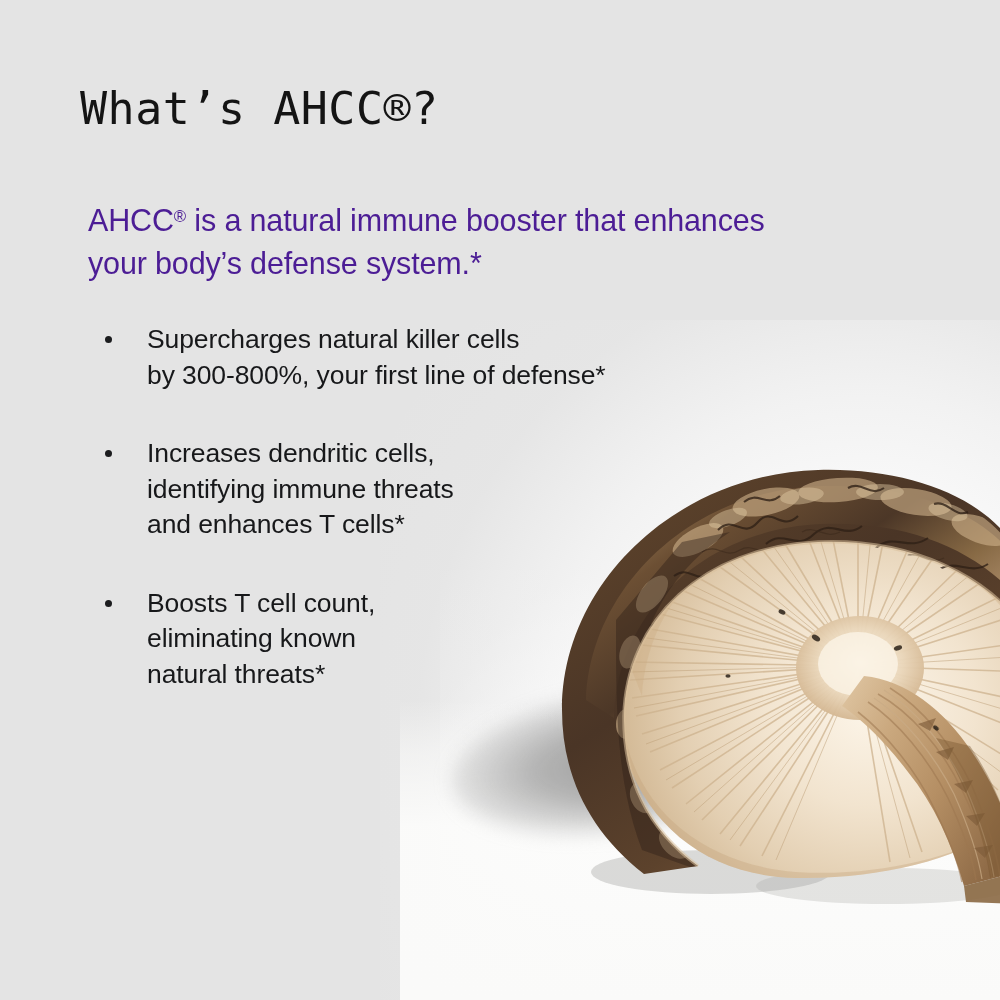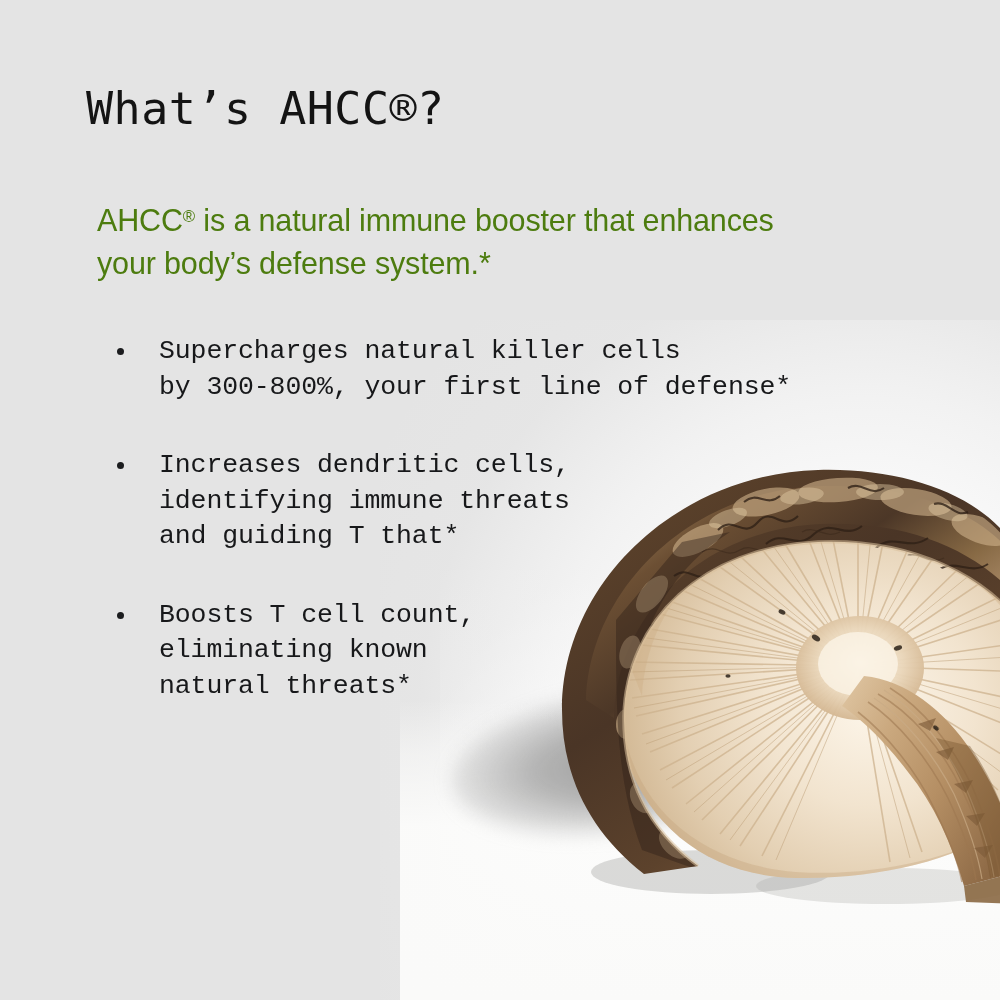--- a/index.html
+++ b/index.html
@@ -100,7 +100,7 @@
 
   .title {
     position: absolute;
-    left: 86px;
+    left: 80px;
     top: 52px;
     font-family: "DejaVu Sans Mono", "Liberation Mono", monospace;
     font-size: 45px;

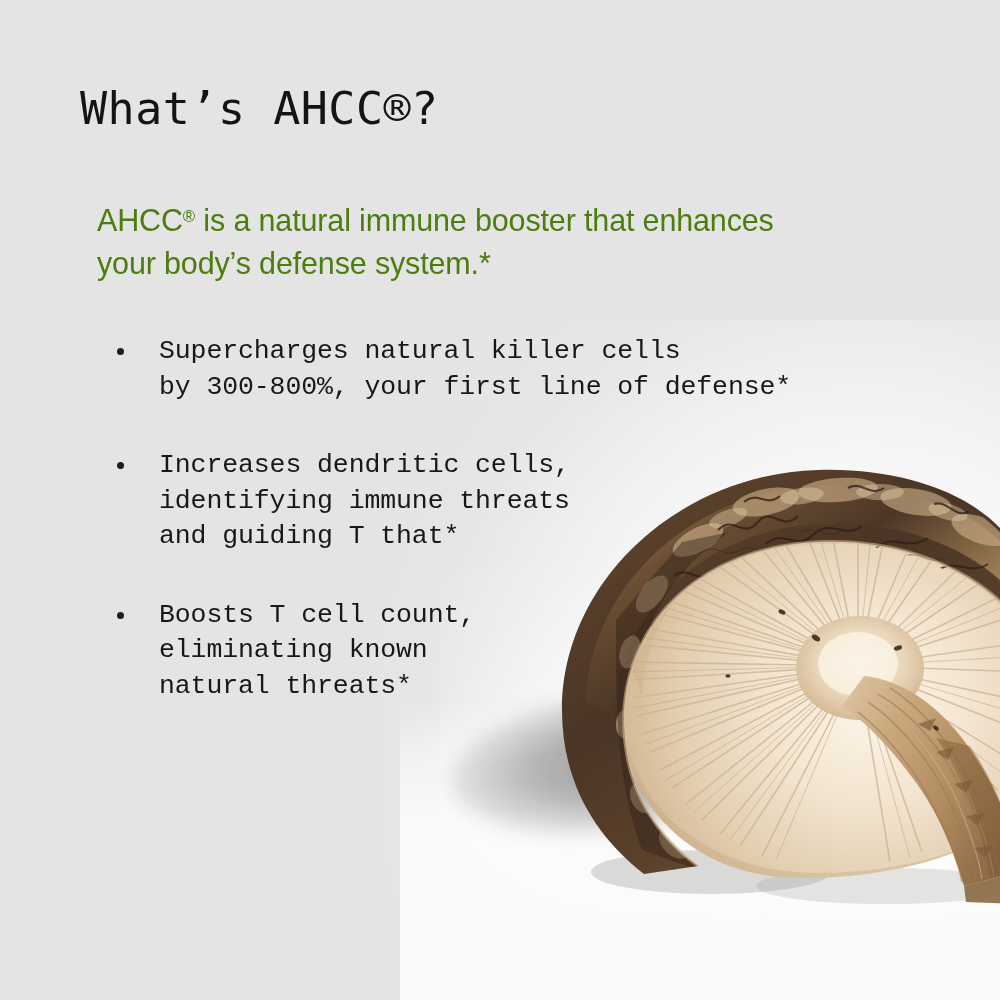--- a/index.html
+++ b/index.html
@@ -112,13 +112,13 @@
 
   .subtitle {
     position: absolute;
-    left: 97px;
+    left: 88px;
     top: 168px;
     width: 730px;
     font-size: 30.5px;
     line-height: 43px;
     font-weight: 400;
-    color: #4d7c0f;
+    color: #4c1d95;
     letter-spacing: -0.15px;
   }
   .subtitle sup {

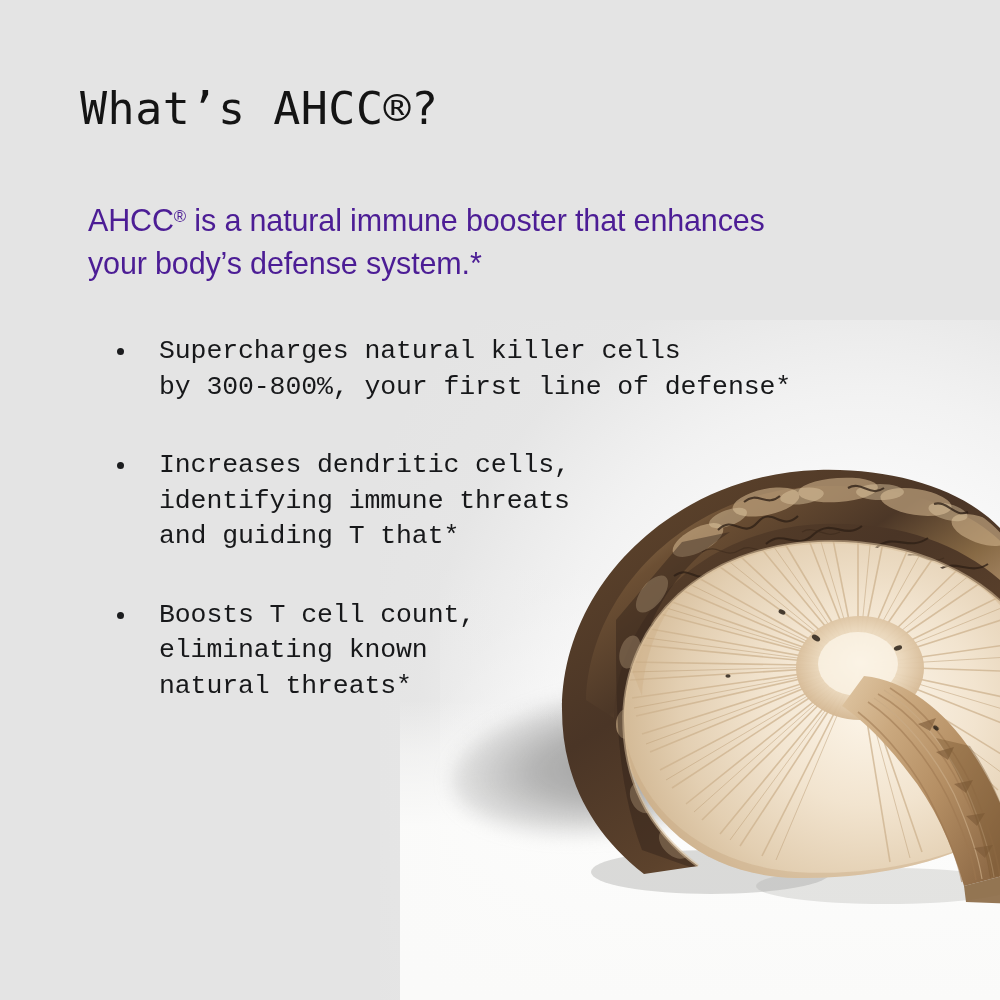--- a/index.html
+++ b/index.html
@@ -403,7 +403,7 @@
 
     <p class="subtitle"><span>AHCC</span><sup>®</sup><span> is a natural immune booster that enhances your body’s defense system.*</span></p>
 
-    <ul class="bullets" style="list-style:none;margin:12px;padding:0;font-family:Liberation Mono, monospace;">
+    <ul class="bullets" style="list-style:none;margin:0;padding:0;">
       <li class="bullet">
         <span class="dot"></span>
         <span class="btext">Supercharges natural killer cells

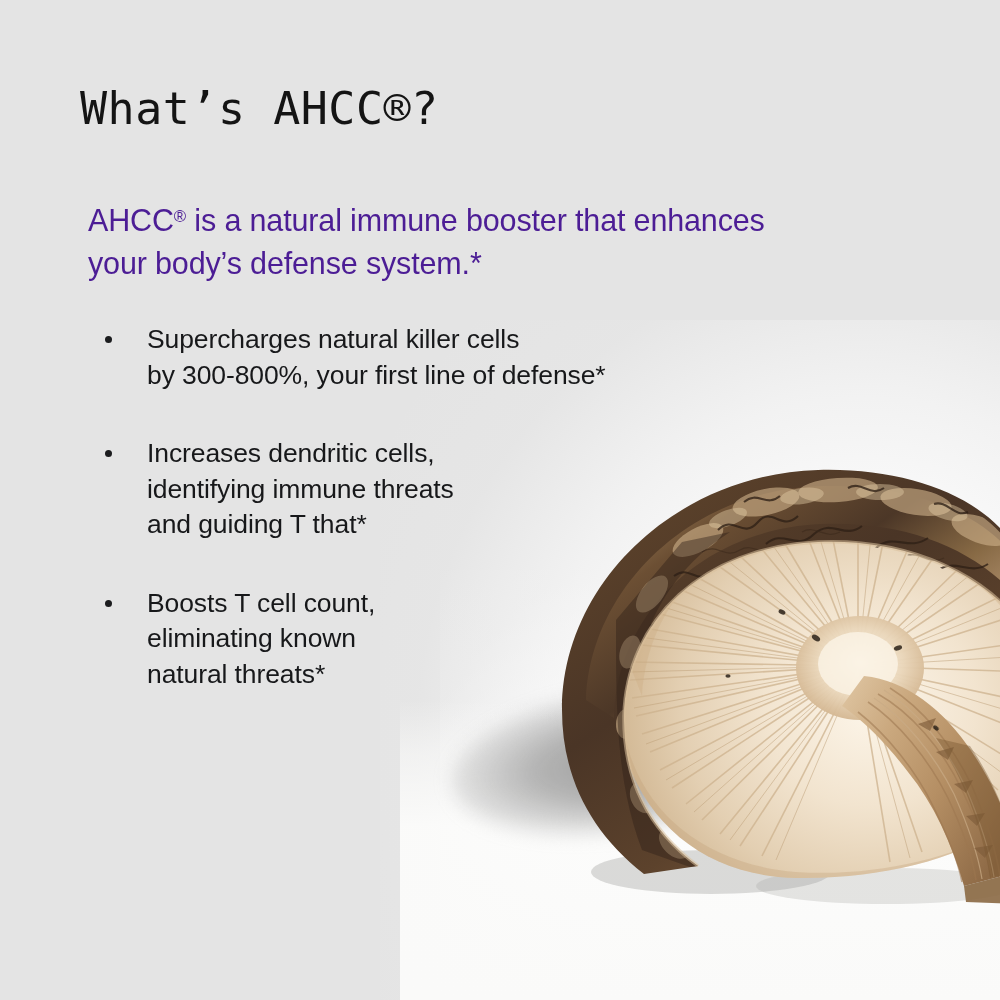--- a/index.html
+++ b/index.html
@@ -413,7 +413,7 @@
         <span class="dot"></span>
         <span class="btext">Increases dendritic cells,
 identifying immune threats
-and guiding T that*</span>
+and enhances T cells*</span>
       </li>
       <li class="bullet">
         <span class="dot"></span>

